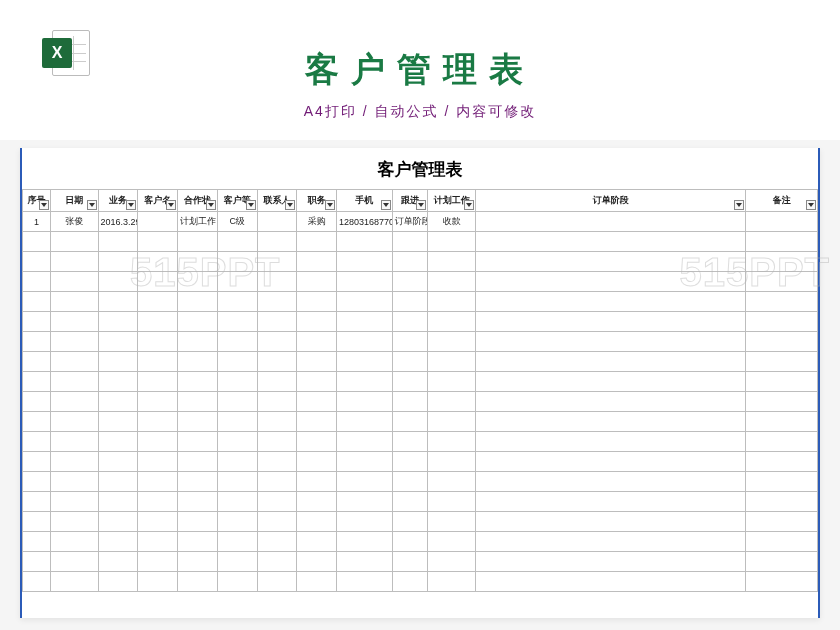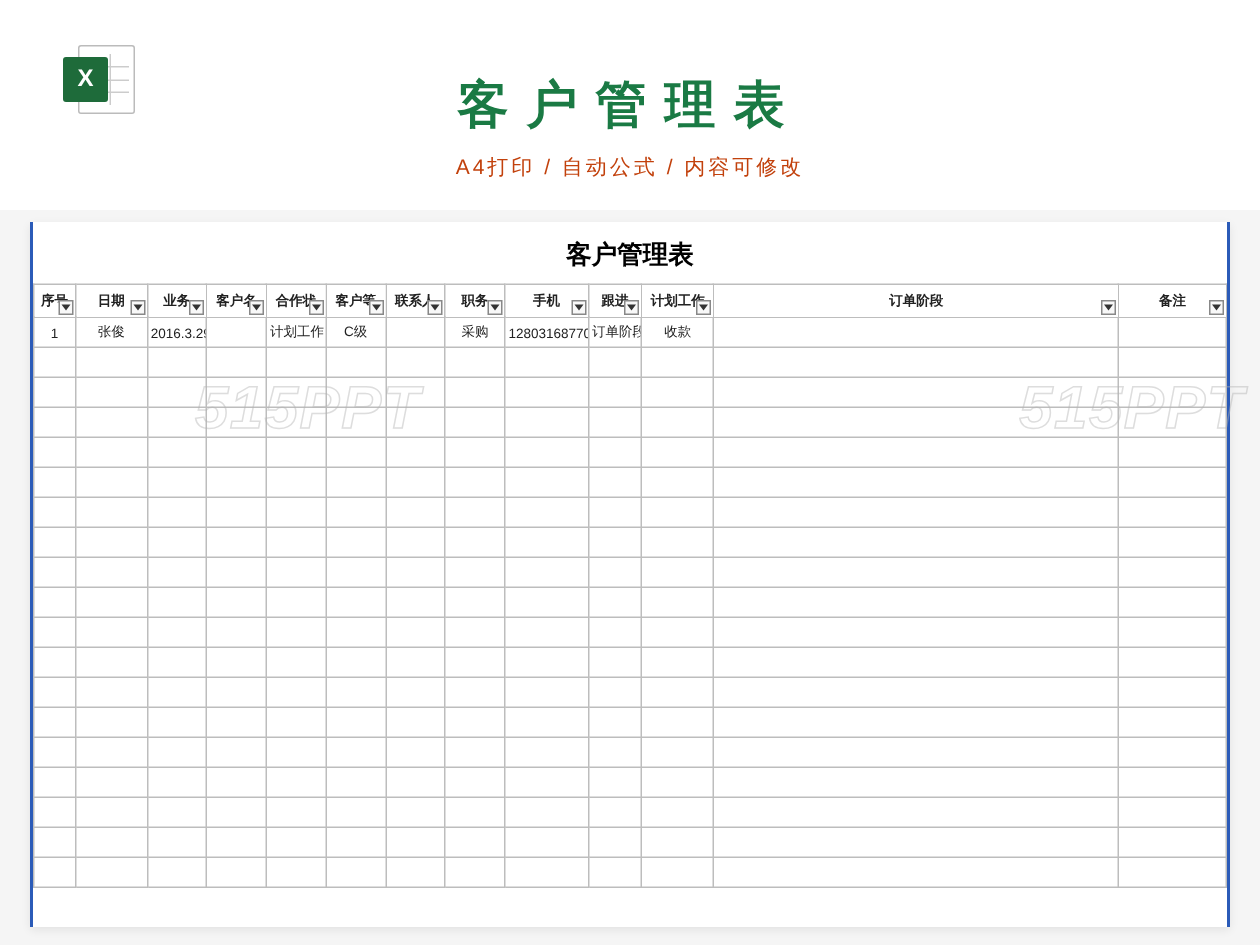--- a/index.html
+++ b/index.html
@@ -67,7 +67,7 @@
     margin-top: 28px;
   }
   .page-subtitle {
-    color: #c2410c;
+    color: #701a75;
     font-size: 14px;
     letter-spacing: 2px;
     margin-top: 10px;

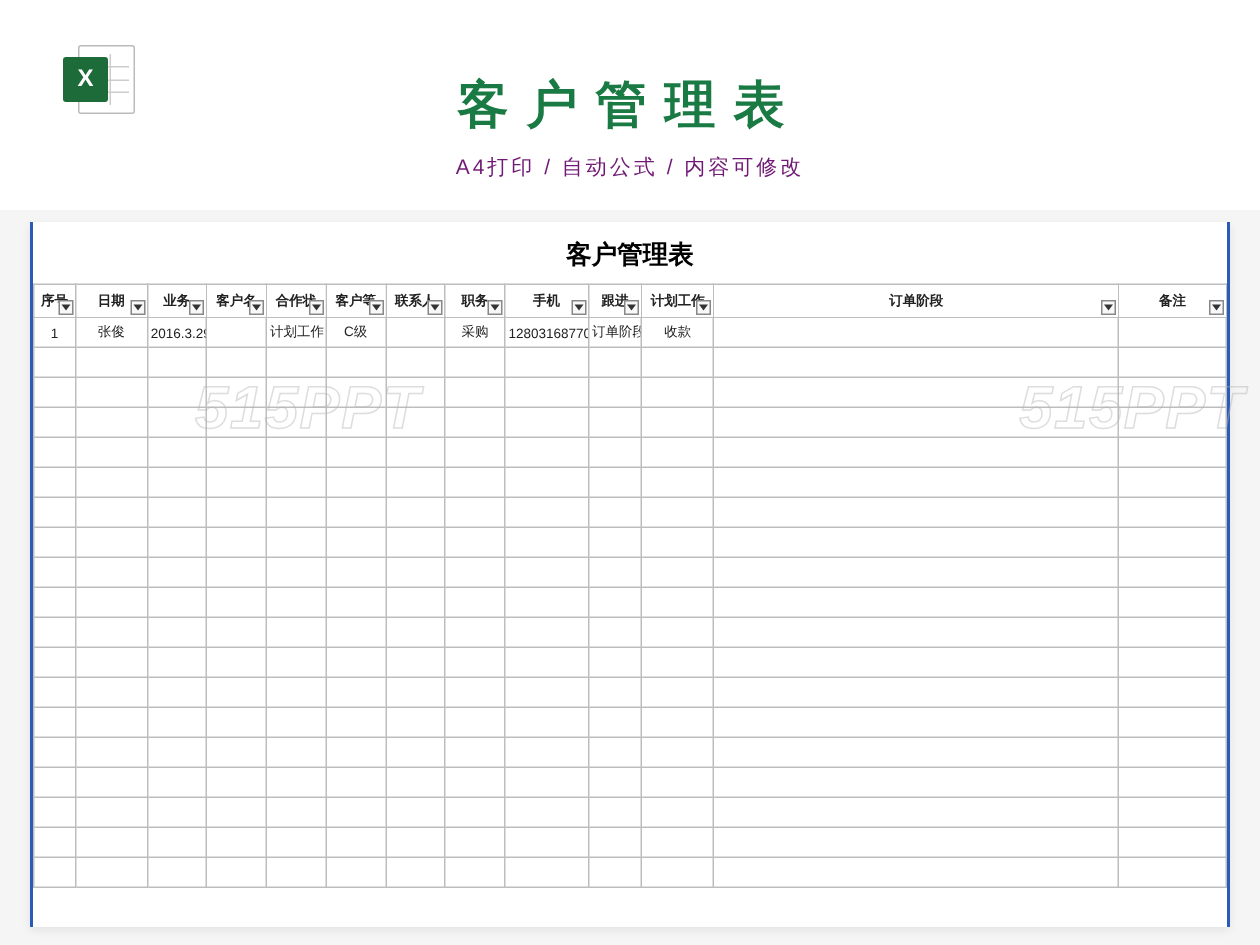--- a/index.html
+++ b/index.html
@@ -145,7 +145,6 @@
     font-family: Arial, sans-serif;
     font-size: 40px;
     font-weight: 700;
-    font-style: italic;
     color: rgba(0,0,0,0);
     -webkit-text-stroke: 1px rgba(180,180,180,0.45);
     letter-spacing: 1px;

